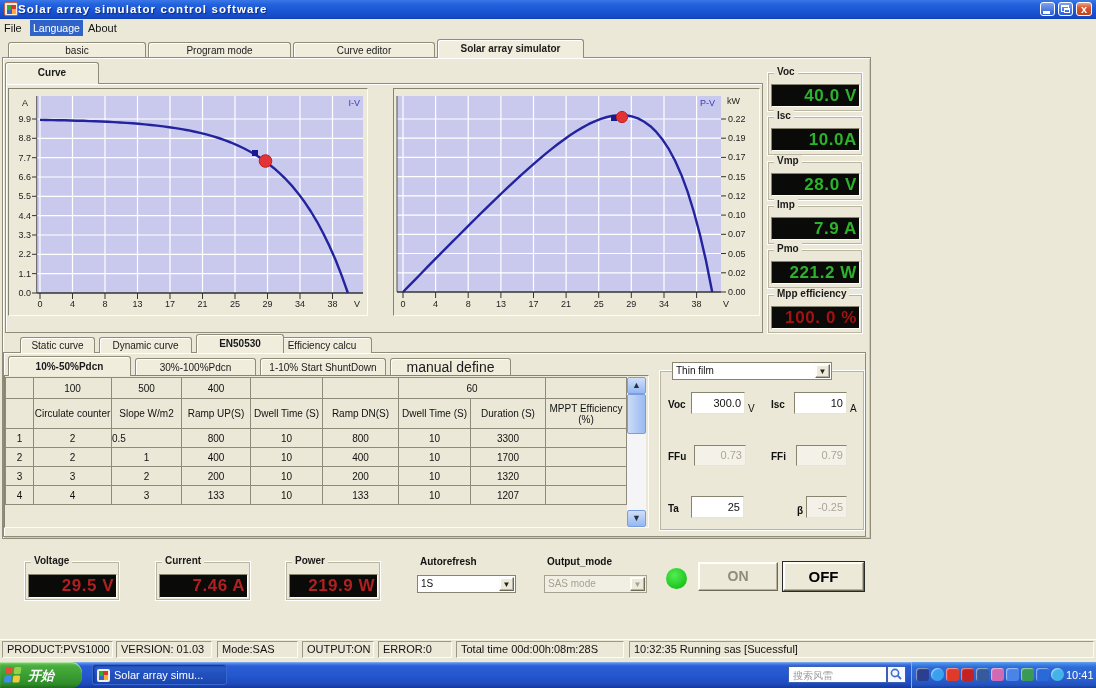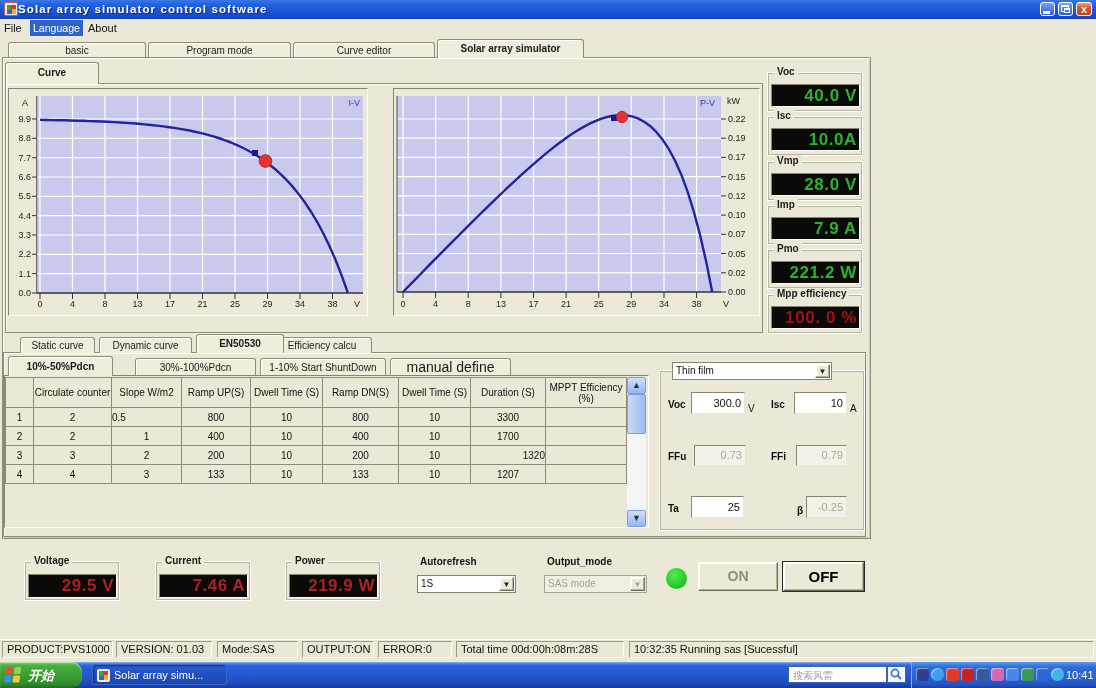--- a/index.html
+++ b/index.html
@@ -219,7 +219,7 @@
 <div class="tab" style="left:99px;top:337px;width:93px;height:16px;line-height:15px">Dynamic curve</div>
 <div class="tab seltab" style="left:196px;top:334px;width:88px;height:19px;line-height:17px">EN50530</div>
 <div class="tab" style="left:272px;top:337px;width:100px;height:16px;line-height:15px">Efficiency calcu</div>
-<div class="tab seltab" style="left:8px;top:356px;width:105px;height:20px;line-height:19px;font-size:10px">10%-50%Pdcn</div>
+<div class="tab seltab" style="left:8px;top:356px;width:123px;height:20px;line-height:19px;font-size:10px">10%-50%Pdcn</div>
 <div class="tab" style="left:135px;top:358px;width:121px;height:18px;line-height:17px;font-size:10px">30%-100%Pdcn</div>
 <div class="tab" style="left:260px;top:358px;width:126px;height:18px;line-height:17px;font-size:10px">1-10% Start ShuntDown</div>
 <div class="tab" style="left:390px;top:358px;width:121px;height:18px;line-height:17px;font-size:14px">manual define</div>

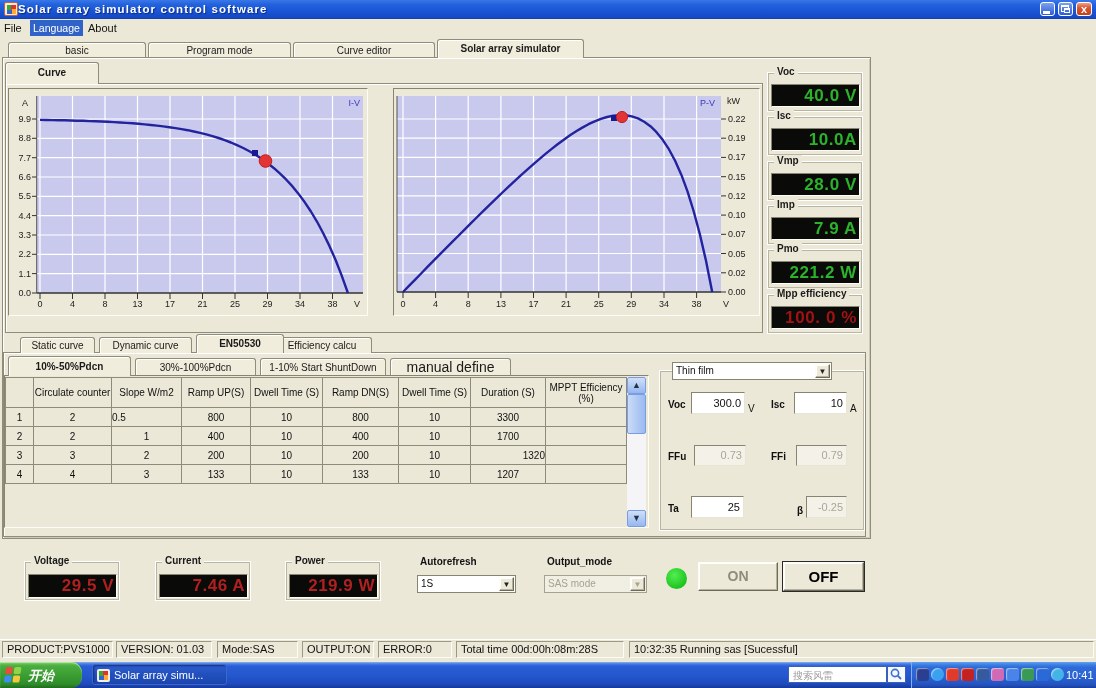--- a/index.html
+++ b/index.html
@@ -238,6 +238,16 @@
           <col style="width:81px">
         </colgroup>
         <tbody>
+          <tr style="height:21px">
+            <td colspan="1" style="border:1px solid #8e8b7a;text-align:center;padding:0;line-height:11px"></td>
+            <td colspan="1" style="border:1px solid #8e8b7a;text-align:center;padding:0;line-height:11px">100</td>
+            <td colspan="1" style="border:1px solid #8e8b7a;text-align:center;padding:0;line-height:11px">500</td>
+            <td colspan="1" style="border:1px solid #8e8b7a;text-align:center;padding:0;line-height:11px">400</td>
+            <td colspan="1" style="border:1px solid #8e8b7a;text-align:center;padding:0;line-height:11px"></td>
+            <td colspan="1" style="border:1px solid #8e8b7a;text-align:center;padding:0;line-height:11px"></td>
+            <td colspan="2" style="border:1px solid #8e8b7a;text-align:center;padding:0;line-height:11px">60</td>
+            <td colspan="1" style="border:1px solid #8e8b7a;text-align:center;padding:0;line-height:11px"></td>
+          </tr>
           <tr style="height:30px">
             <td colspan="1" style="border:1px solid #8e8b7a;text-align:center;padding:0;line-height:11px"></td>
             <td colspan="1" style="border:1px solid #8e8b7a;text-align:center;padding:0;line-height:11px">Circulate counter</td>

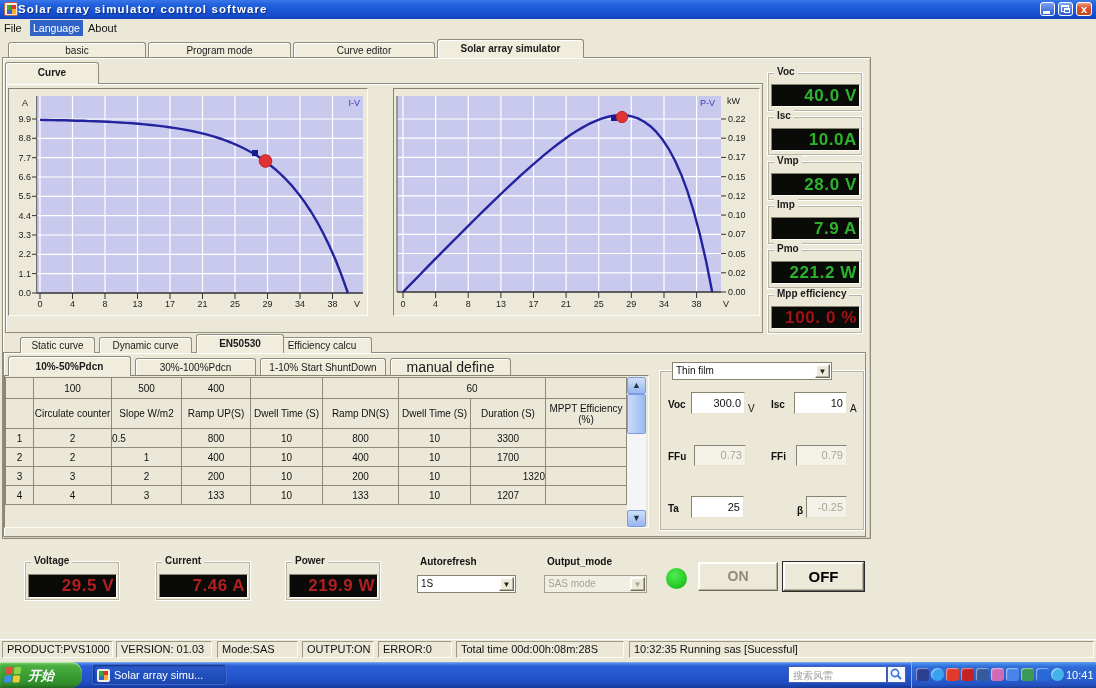--- a/index.html
+++ b/index.html
@@ -289,7 +289,7 @@
             <td colspan="1" style="border:1px solid #8e8b7a;text-align:center;padding:0;line-height:11px">10</td>
             <td colspan="1" style="border:1px solid #8e8b7a;text-align:center;padding:0;line-height:11px">200</td>
             <td colspan="1" style="border:1px solid #8e8b7a;text-align:center;padding:0;line-height:11px">10</td>
-            <td colspan="1" style="border:1px solid #8e8b7a;text-align:right;padding:0;line-height:11px">1320</td>
+            <td colspan="1" style="border:1px solid #8e8b7a;text-align:center;padding:0;line-height:11px">1320</td>
             <td colspan="1" style="border:1px solid #8e8b7a;text-align:center;padding:0;line-height:11px"></td>
           </tr>
           <tr style="height:19px">

